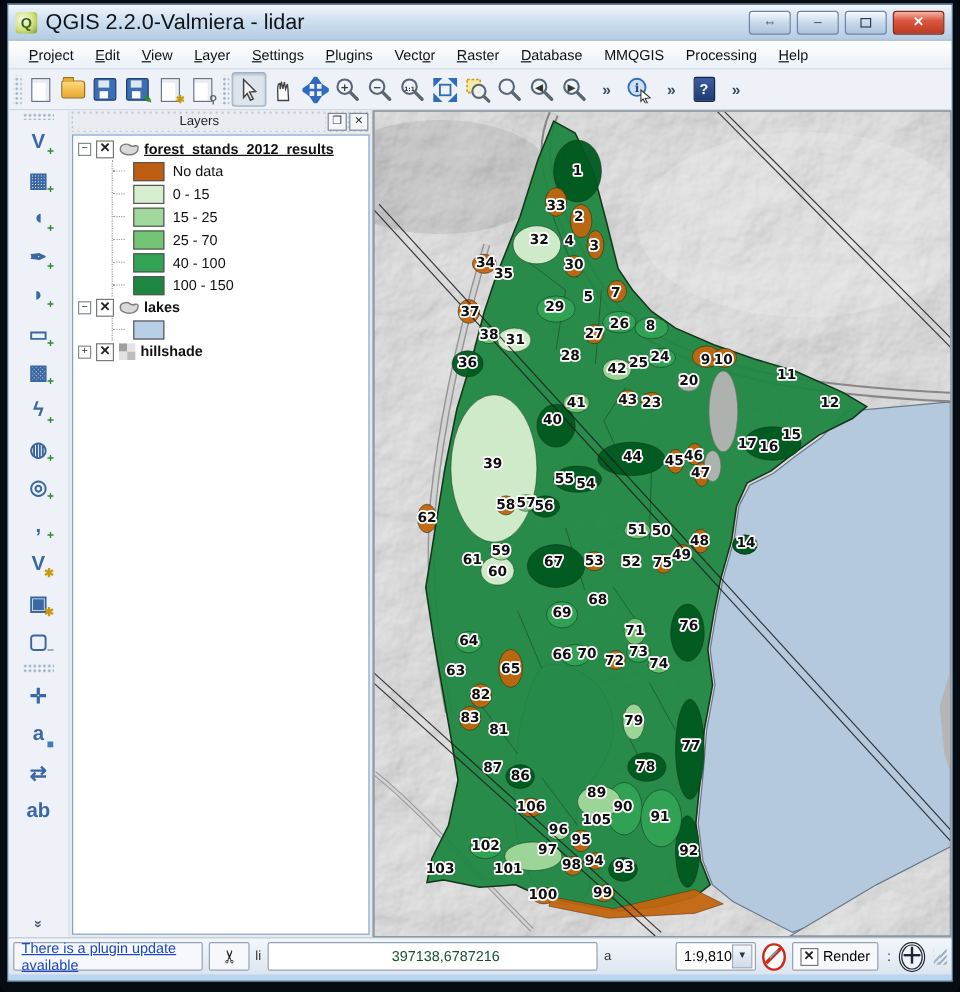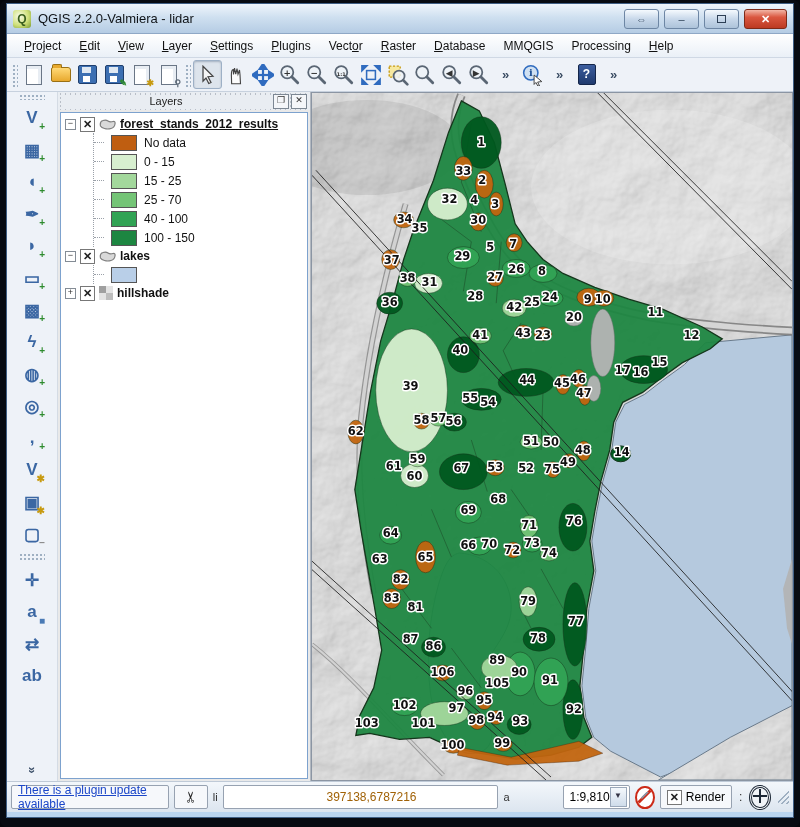--- a/index.html
+++ b/index.html
@@ -12,7 +12,7 @@
     background:linear-gradient(#f0f6fc,#cfe0f0 45%,#b5cce4);border-bottom:1px solid #8fa8c6;}
   .appicon{width:18px;height:18px;border-radius:3px;background:radial-gradient(circle at 35% 35%,#f7fbe8,#cfe07a 55%,#7a9a2e);
     display:flex;align-items:center;justify-content:center;font-size:12px;color:#3a5f1e;font-weight:bold;}
-  .title{font-size:13px;color:#101418;}
+  .title{font-size:18px;color:#101418;}
   .winbtns{margin-left:auto;display:flex;gap:5px;align-items:center;}
   .wbtn{width:33px;height:18px;border:1px solid #6d86a4;border-radius:3px;font-size:11px;line-height:16px;
     background:linear-gradient(#f5fafe,#c8d8ea 50%,#adc3da);color:#2c3f55;display:flex;align-items:center;justify-content:center;}

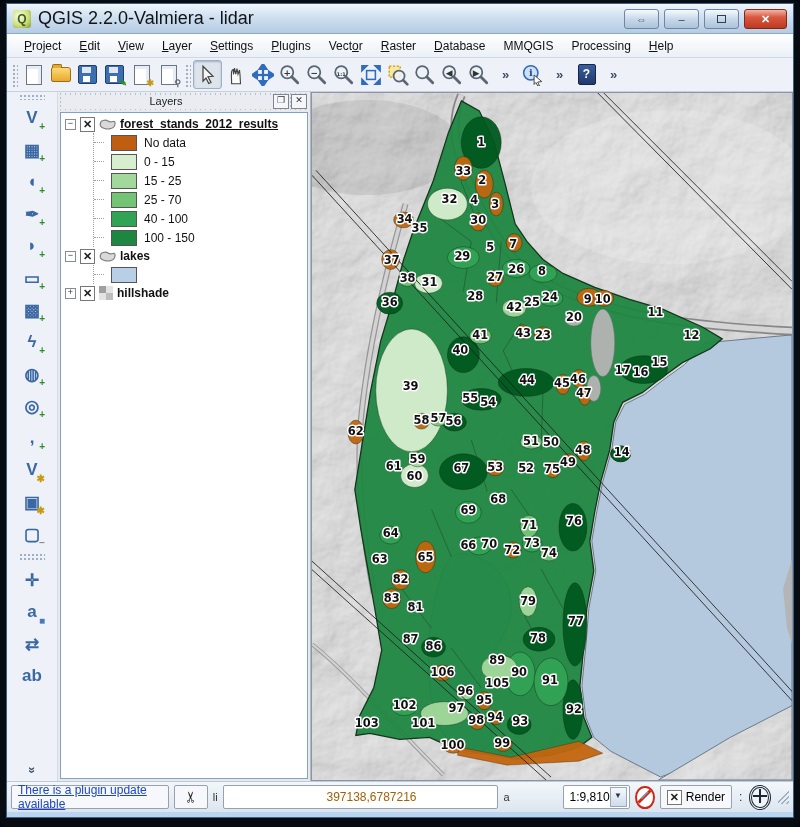--- a/index.html
+++ b/index.html
@@ -83,7 +83,7 @@
     background:linear-gradient(#f3f7fb,#dce5ef);border-top:1px solid #bfcad7;}
   .sframe{border:1px solid #97a2b1;background:#f6f8fb;height:22px;display:flex;align-items:center;padding:0 6px;border-radius:2px;}
   .link{color:#1b46c8;text-decoration:underline;}
-  .coordbox{width:298px;background:#fff;justify-content:center;font-size:12px;color:#a16207;padding-left:28px;}
+  .coordbox{width:298px;background:#fff;justify-content:center;font-size:12px;color:#14532d;padding-left:28px;}
   .slabel{font-size:11px;color:#333;}
   .scalebox{width:72px;background:#fff;justify-content:flex-start;padding-right:2px;margin-left:48px;}
   .dd{width:15px;height:18px;background:linear-gradient(#f4f8fc,#cfdcea);border:1px solid #9aa8ba;

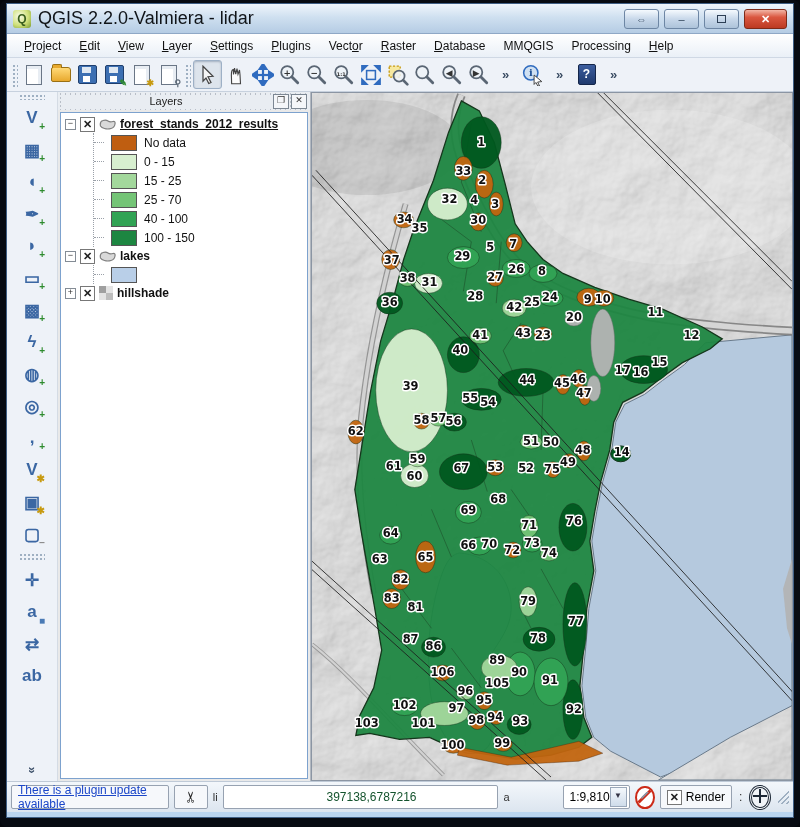--- a/index.html
+++ b/index.html
@@ -85,7 +85,7 @@
   .link{color:#1b46c8;text-decoration:underline;}
   .coordbox{width:298px;background:#fff;justify-content:center;font-size:12px;color:#14532d;padding-left:28px;}
   .slabel{font-size:11px;color:#333;}
-  .scalebox{width:72px;background:#fff;justify-content:flex-start;padding-right:2px;margin-left:48px;}
+  .scalebox{width:72px;background:#fff;justify-content:center;padding-right:2px;margin-left:48px;}
   .dd{width:15px;height:18px;background:linear-gradient(#f4f8fc,#cfdcea);border:1px solid #9aa8ba;
     font-size:8px;line-height:16px;text-align:center;color:#334;}
   .stopicon{width:19px;height:19px;border-radius:50%;border:2px solid #cc2a18;position:relative;background:#fff;}

